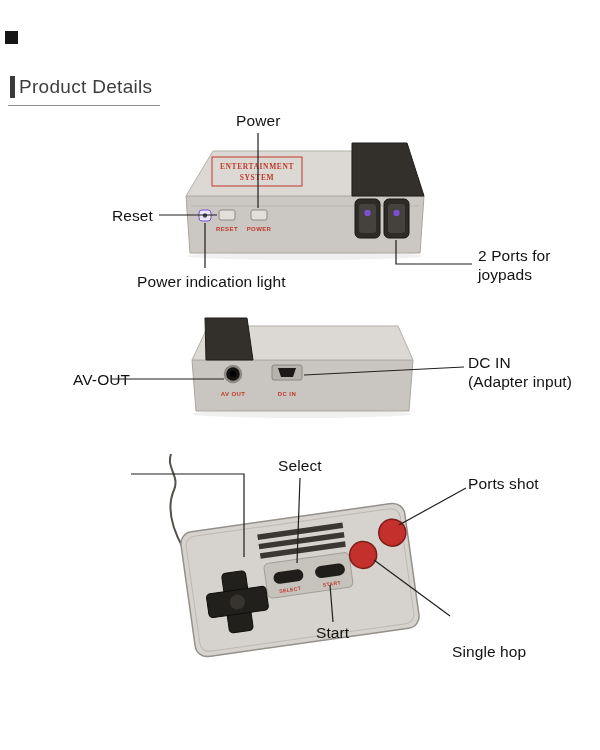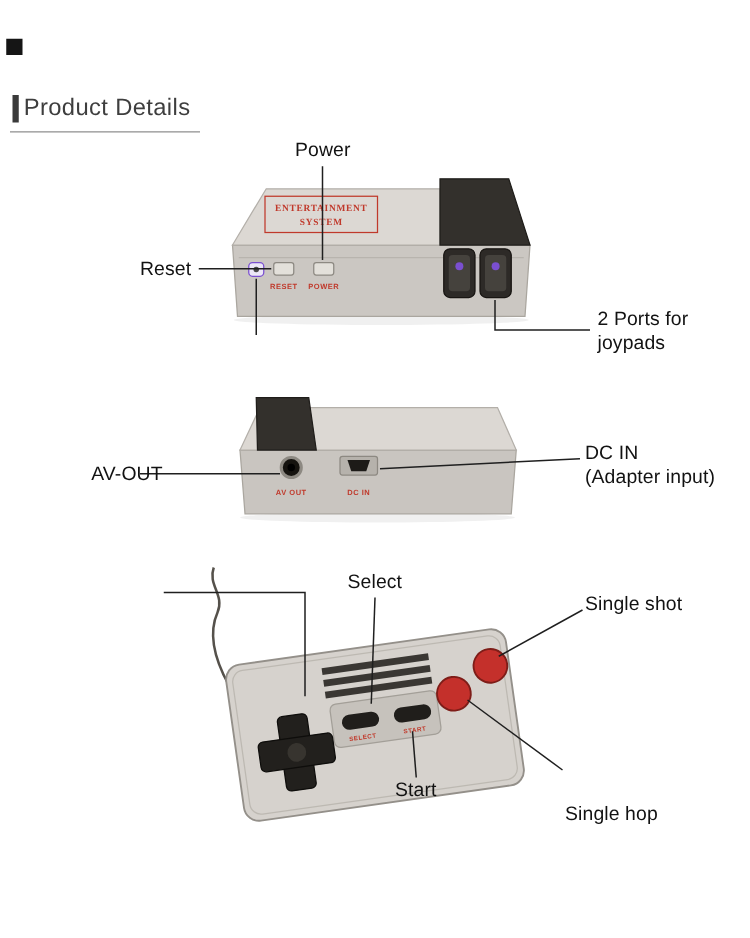--- a/index.html
+++ b/index.html
@@ -124,6 +124,7 @@
 
   <div class="label" style="left:236px; top:111px;">Power</div>
   <div class="label" style="left:112px; top:206px;">Reset</div>
+  <div class="label" style="left:137px; top:272px;">Power indication light</div>
   <div class="label" style="left:478px; top:246px;">2 Ports for
 joypads</div>
 

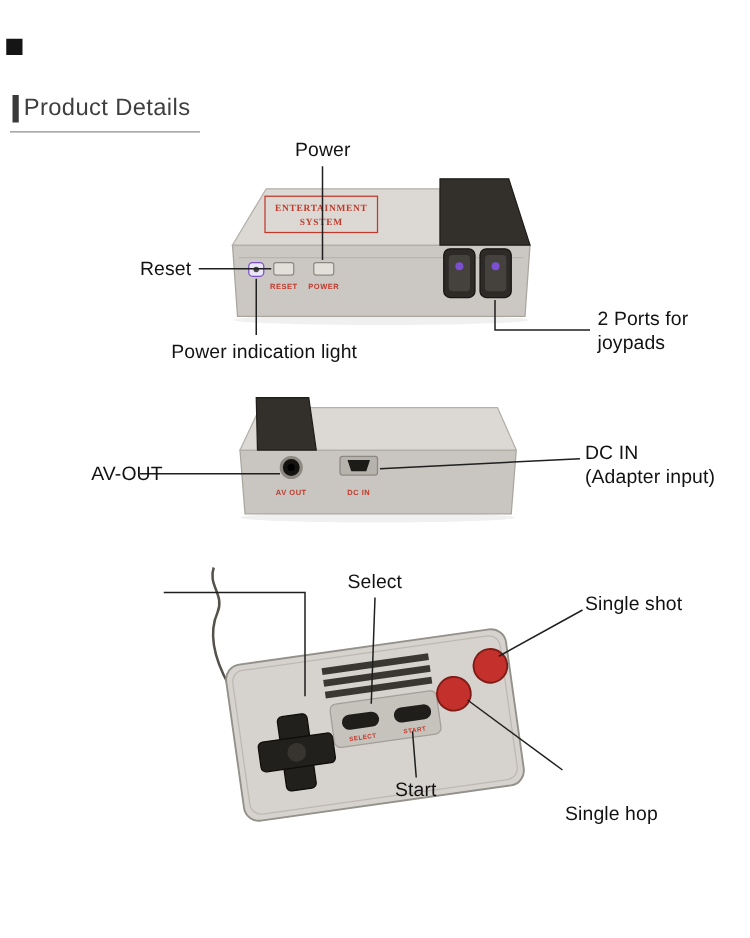--- a/index.html
+++ b/index.html
@@ -133,7 +133,7 @@
 (Adapter input)</div>
 
   <div class="label" style="left:278px; top:456px;">Select</div>
-  <div class="label" style="left:468px; top:474px;">Single shot</div>
+  <div class="label" style="left:468px; top:474px;">Ports shot</div>
   <div class="label" style="left:316px; top:623px;">Start</div>
   <div class="label" style="left:452px; top:642px;">Single hop</div>
 

